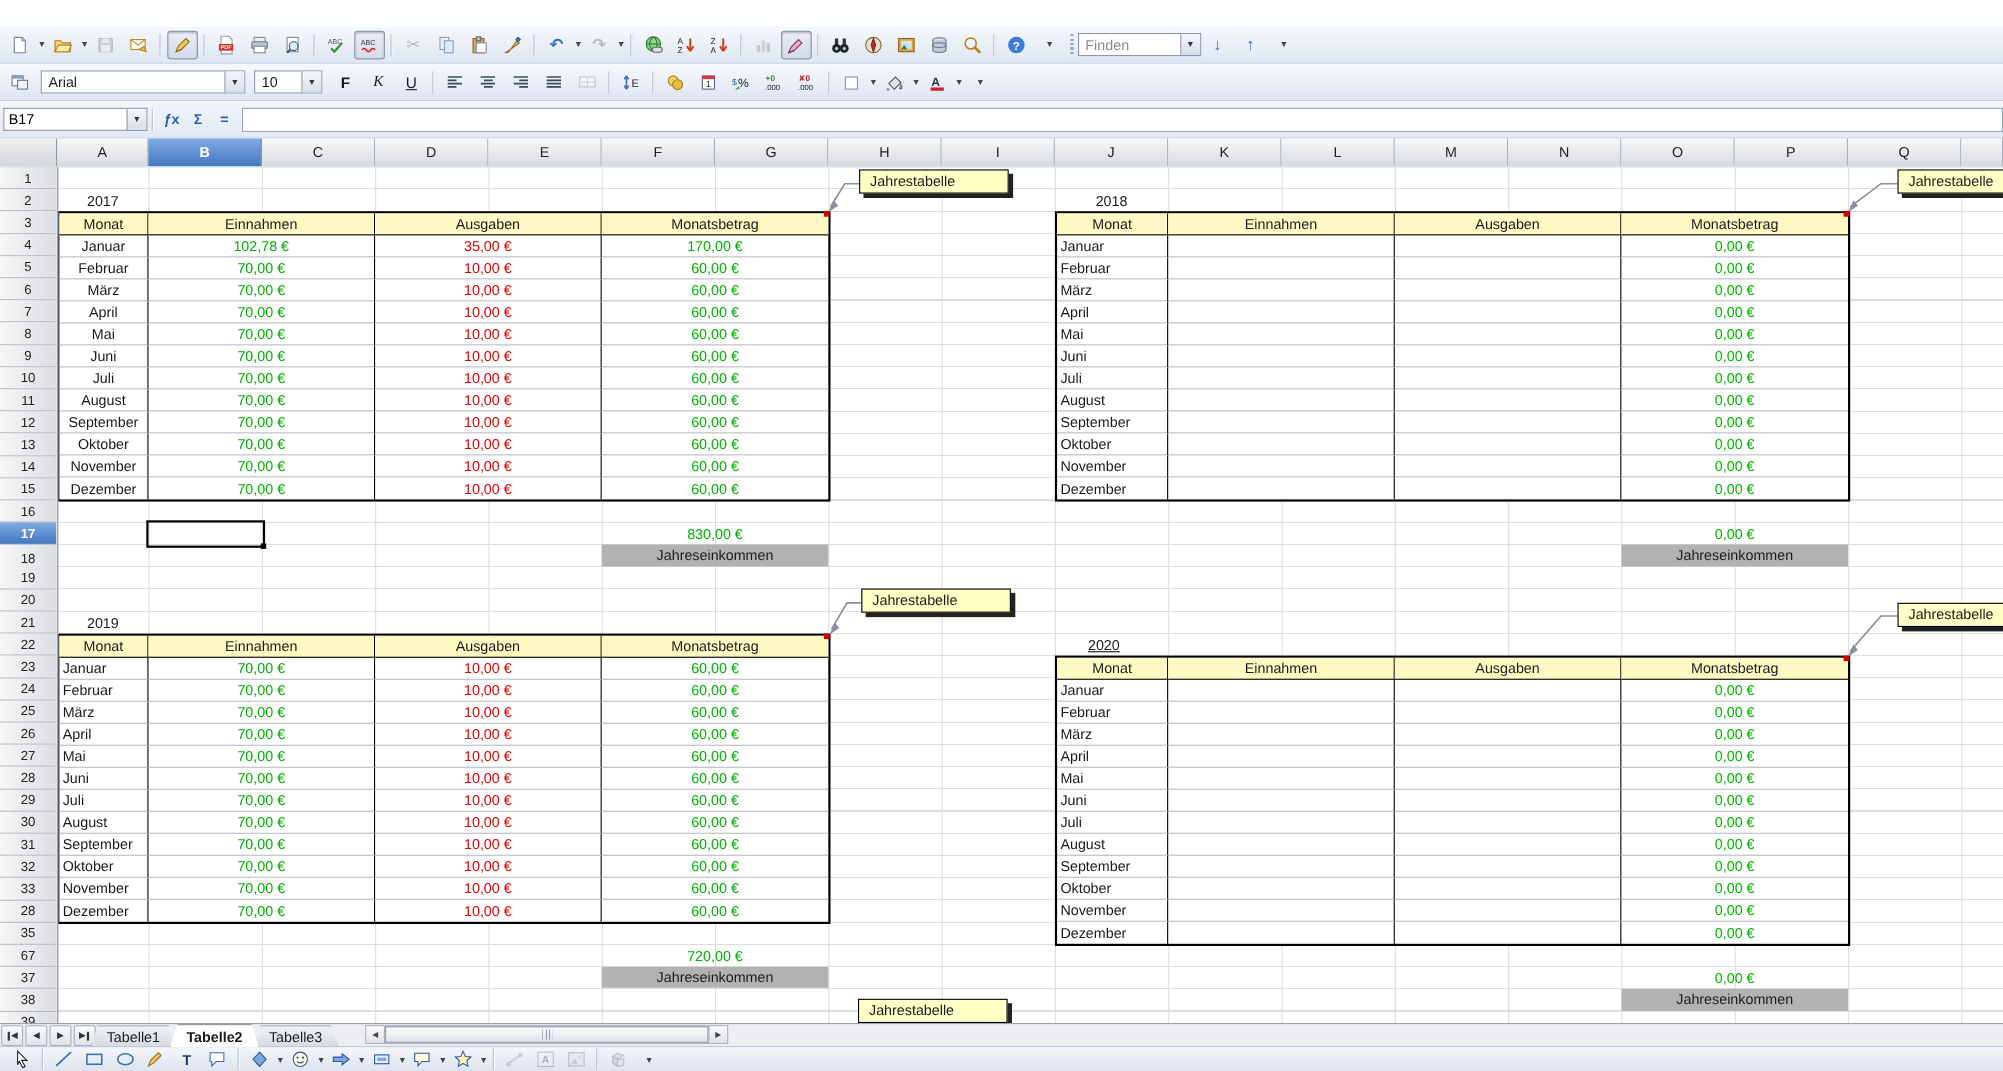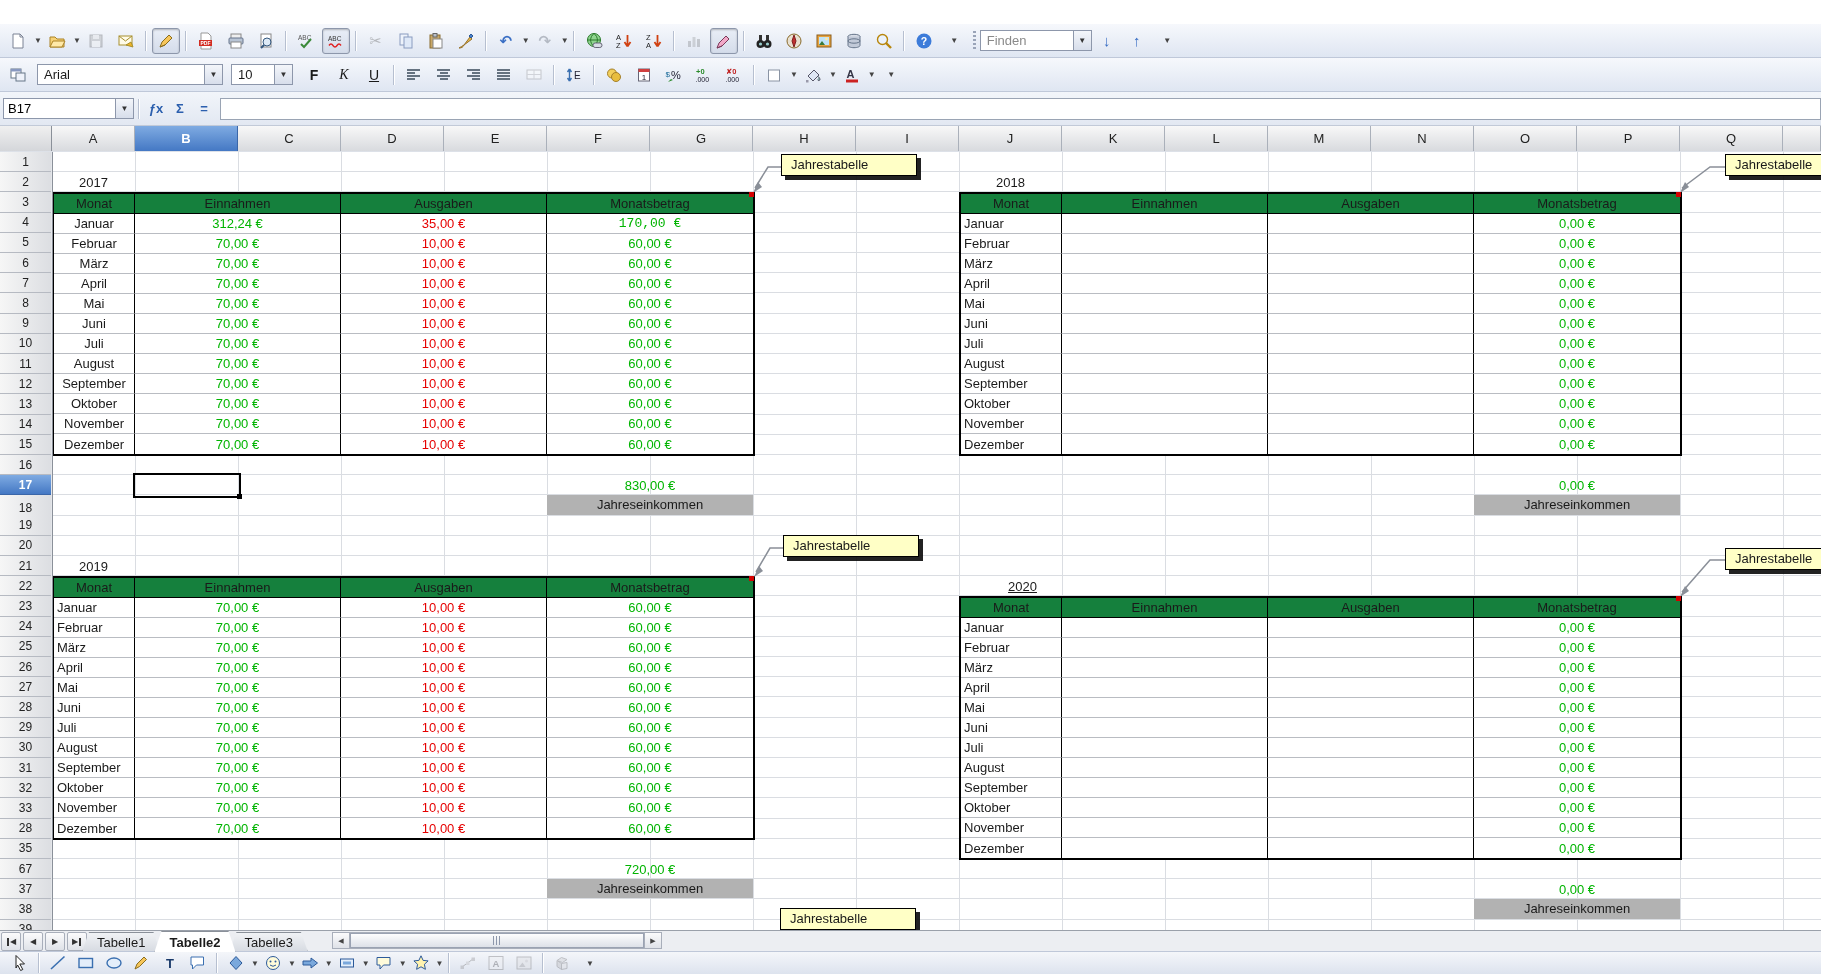--- a/index.html
+++ b/index.html
@@ -56,7 +56,7 @@
   .sheet-table .c{box-sizing:border-box;display:flex;align-items:center;overflow:hidden;white-space:nowrap;}
   .sheet-table .c.vr{border-right:1px solid #000;}
   .sheet-table .c.hb{border-bottom:1px solid #b9bcc2;}
-  .sheet-table .th{background:#15803d;border-bottom:1px solid #000;justify-content:center;}
+  .sheet-table .th{background:#fef9c3;border-bottom:1px solid #000;justify-content:center;}
   .sheet-table .mon-c{justify-content:center;}
   .sheet-table .mon-l{justify-content:flex-start;padding-left:3px;}
   .sheet-table .val{justify-content:center;}

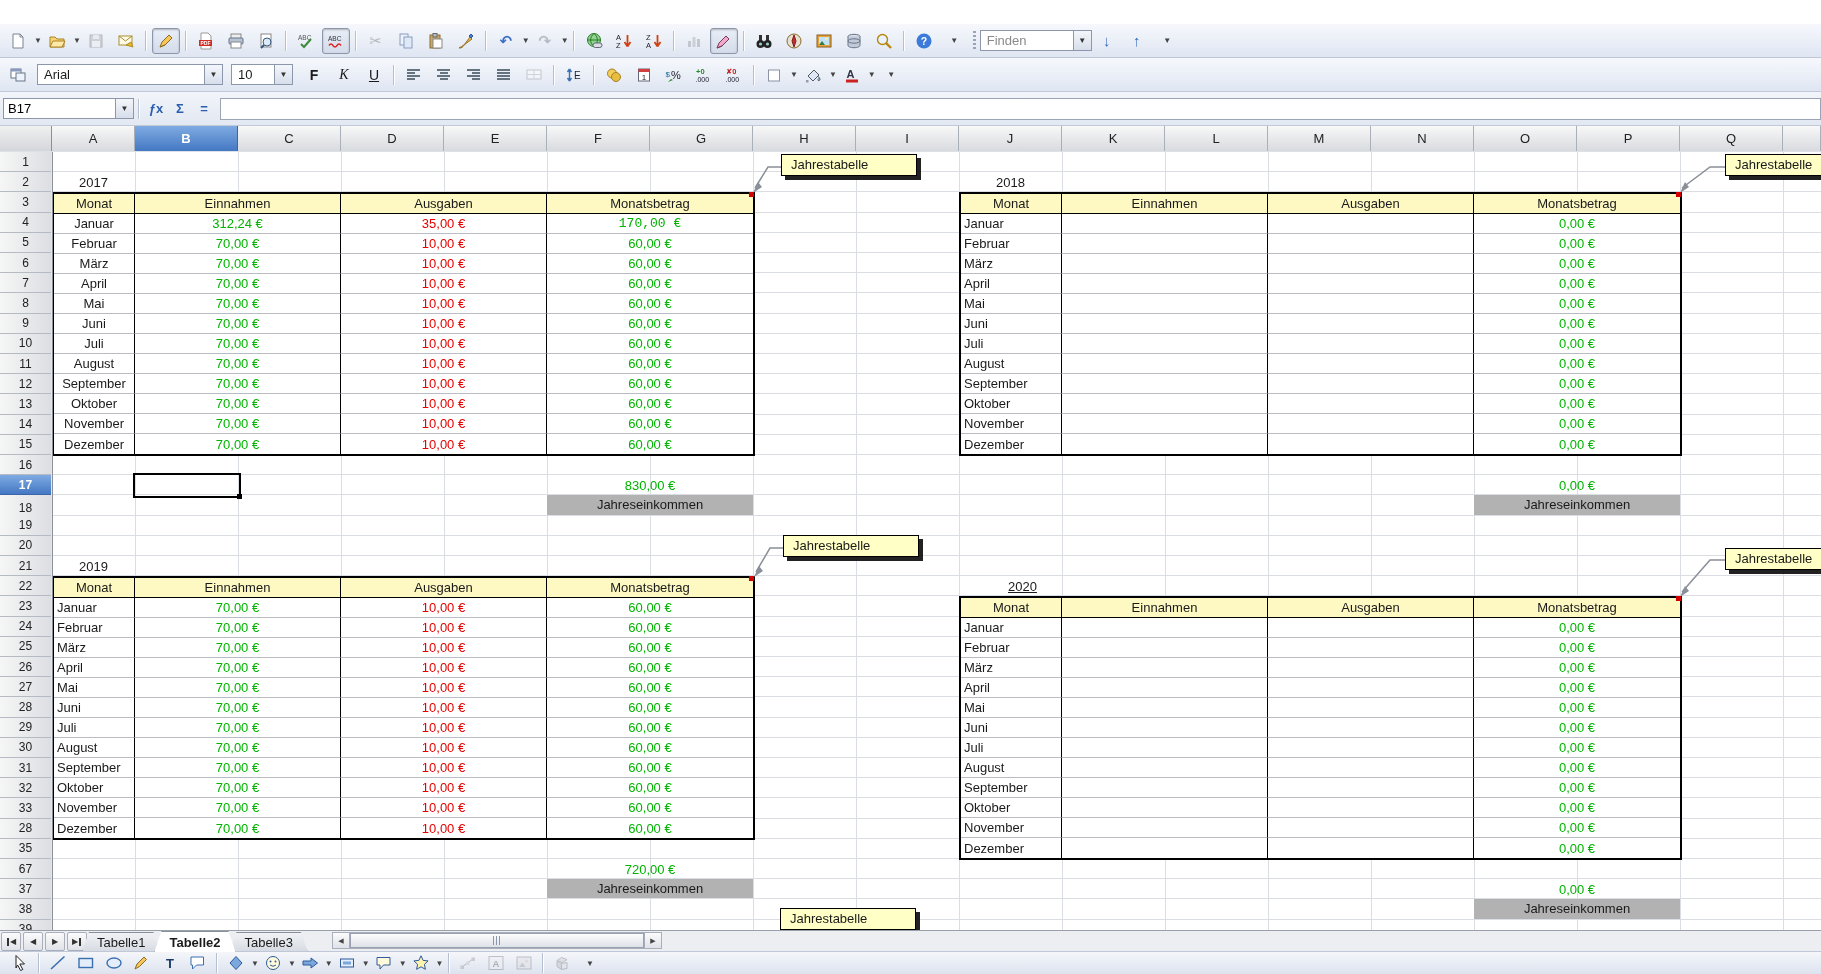--- a/index.html
+++ b/index.html
@@ -582,7 +582,7 @@
         <div class="c th vr">Ausgaben</div>
         <div class="c th">Monatsbetrag</div>
         <div class="c vr mon-c hb">Januar</div>
-        <div class="c val vr hb" style="color: rgb(0, 180, 0);">312,24 €</div>
+        <div class="c val vr hb" style="color: rgb(0, 180, 0);">102,78 €</div>
         <div class="c val vr hb" style="color: rgb(230, 0, 0);">35,00 €</div>
         <div class="c val hb" style="color: rgb(0, 180, 0); font-family: Liberation Mono, monospace;">170,00 €</div>
         <div class="c vr mon-c hb">Februar</div>

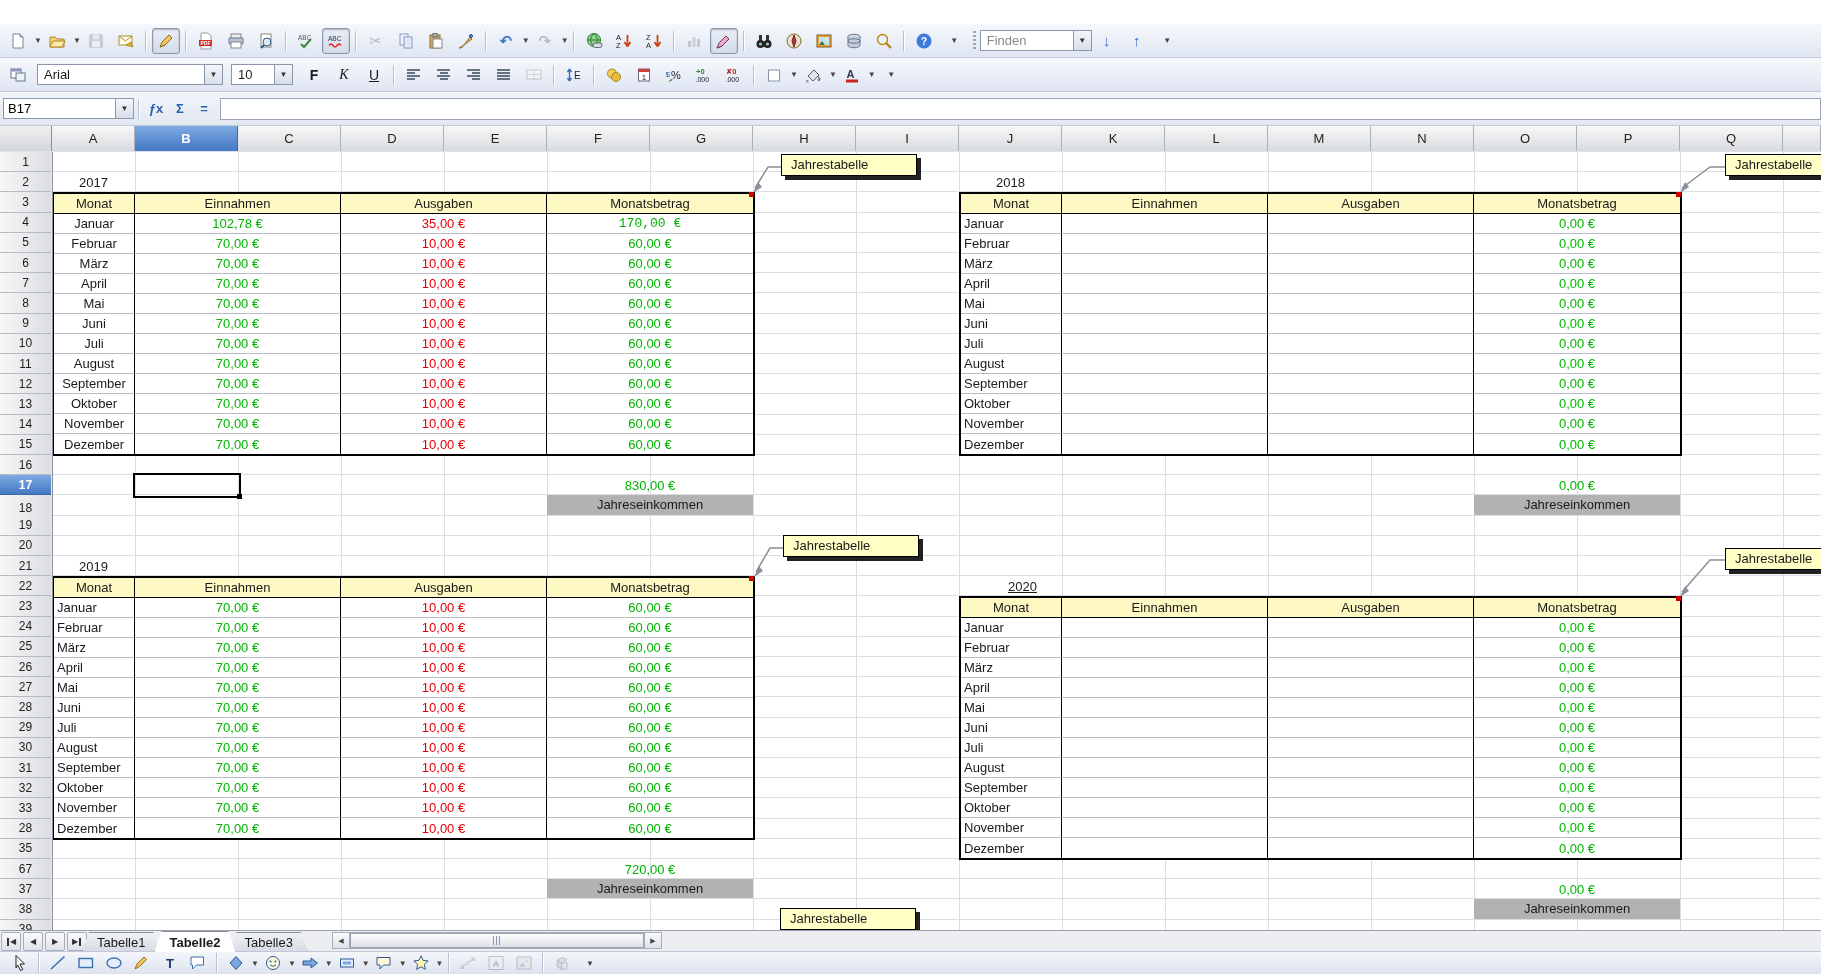--- a/index.html
+++ b/index.html
@@ -584,7 +584,7 @@
         <div class="c vr mon-c hb">Januar</div>
         <div class="c val vr hb" style="color: rgb(0, 180, 0);">102,78 €</div>
         <div class="c val vr hb" style="color: rgb(230, 0, 0);">35,00 €</div>
-        <div class="c val hb" style="color: rgb(0, 180, 0); font-family: Liberation Mono, monospace;">170,00 €</div>
+        <div class="c val hb" style="color: rgb(0, 180, 0);">170,00 €</div>
         <div class="c vr mon-c hb">Februar</div>
         <div class="c val vr hb" style="color: rgb(0, 180, 0);">70,00 €</div>
         <div class="c val vr hb" style="color: rgb(230, 0, 0);">10,00 €</div>

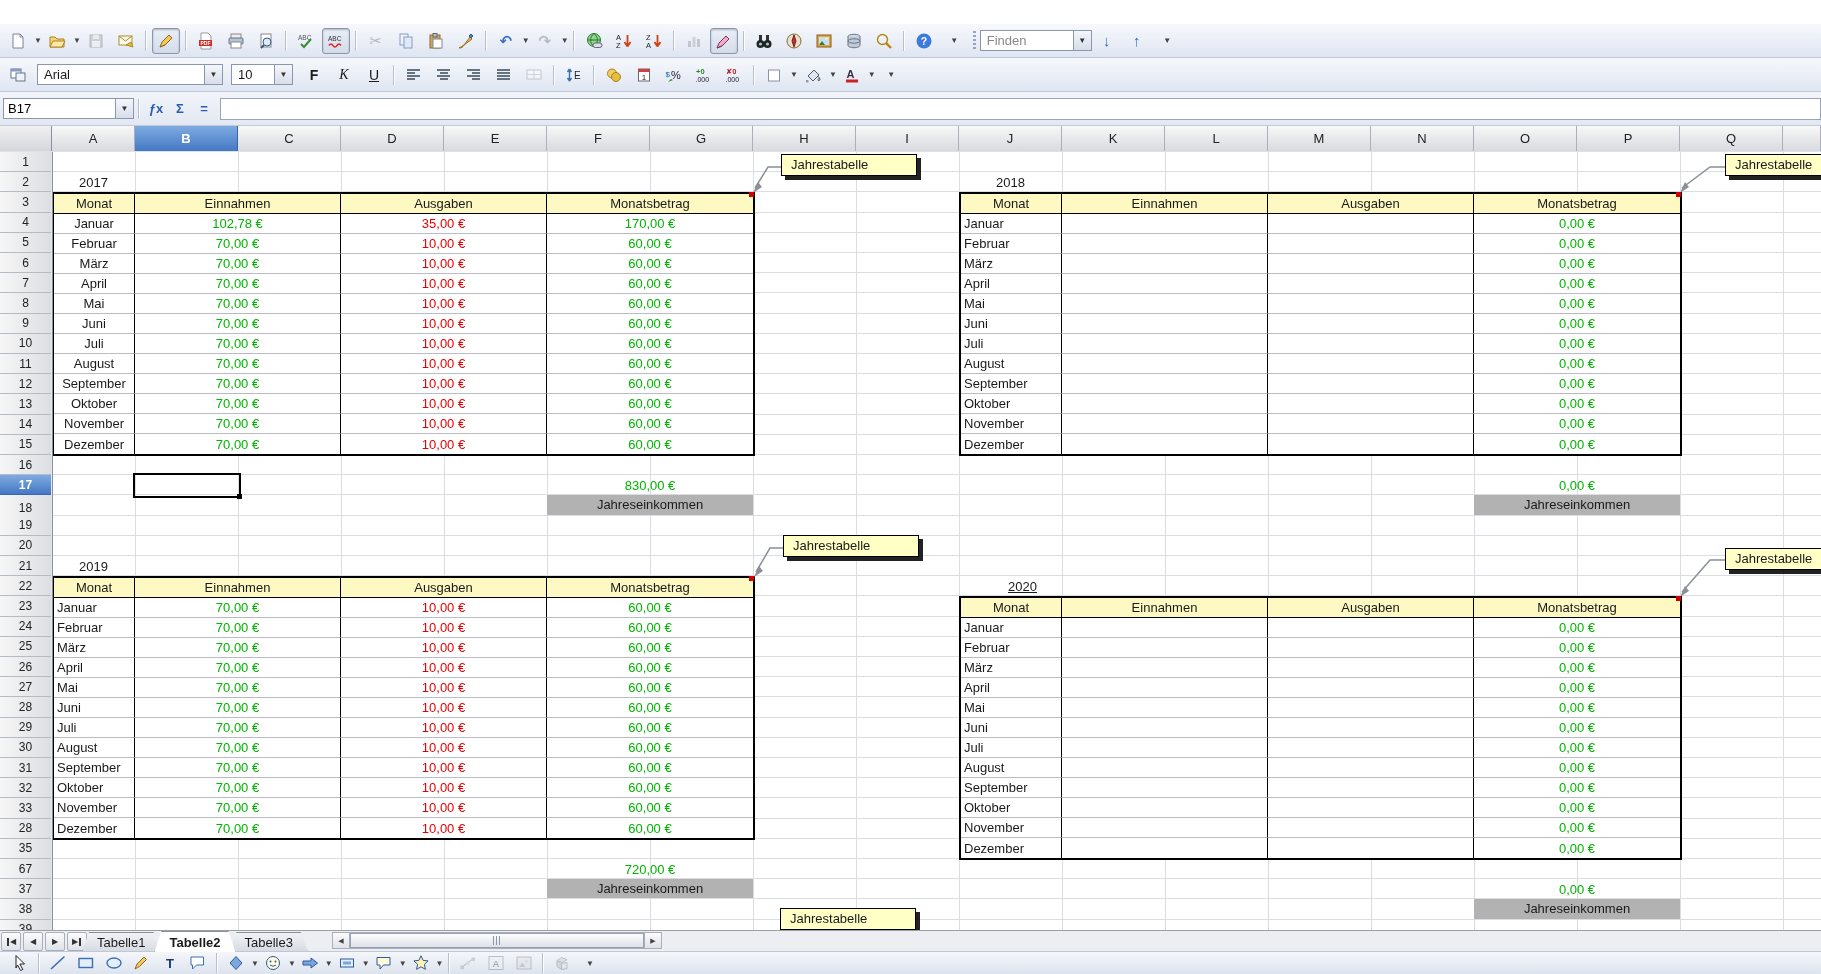--- a/index.html
+++ b/index.html
@@ -801,7 +801,7 @@
         <div class="c val vr" style="color: rgb(230, 0, 0);"></div>
         <div class="c val" style="color: rgb(0, 180, 0);">0,00 €</div>
       </div>
-      <div class="cellblock" style="left: 919px; top: 424.2px; width: 103px; height: 20.2px; text-decoration: underline;">2020</div>
+      <div class="cellblock" style="left: 900px; top: 424.2px; width: 103px; height: 20.2px; text-decoration: underline;">2020</div>
       <div class="cellblock" style="left: 1422px; top: 727.2px; width: 206px; height: 20.2px; color: rgb(0, 180, 0);">0,00 €</div>
       <div class="cellblock" style="left: 1422px; top: 747.4px; width: 206px; height: 19.2px; background: rgb(178, 178, 178);">Jahreseinkommen</div>
       <div class="comment" style="left: 729px; top: 2px; min-width: 116px;">Jahrestabelle</div>

